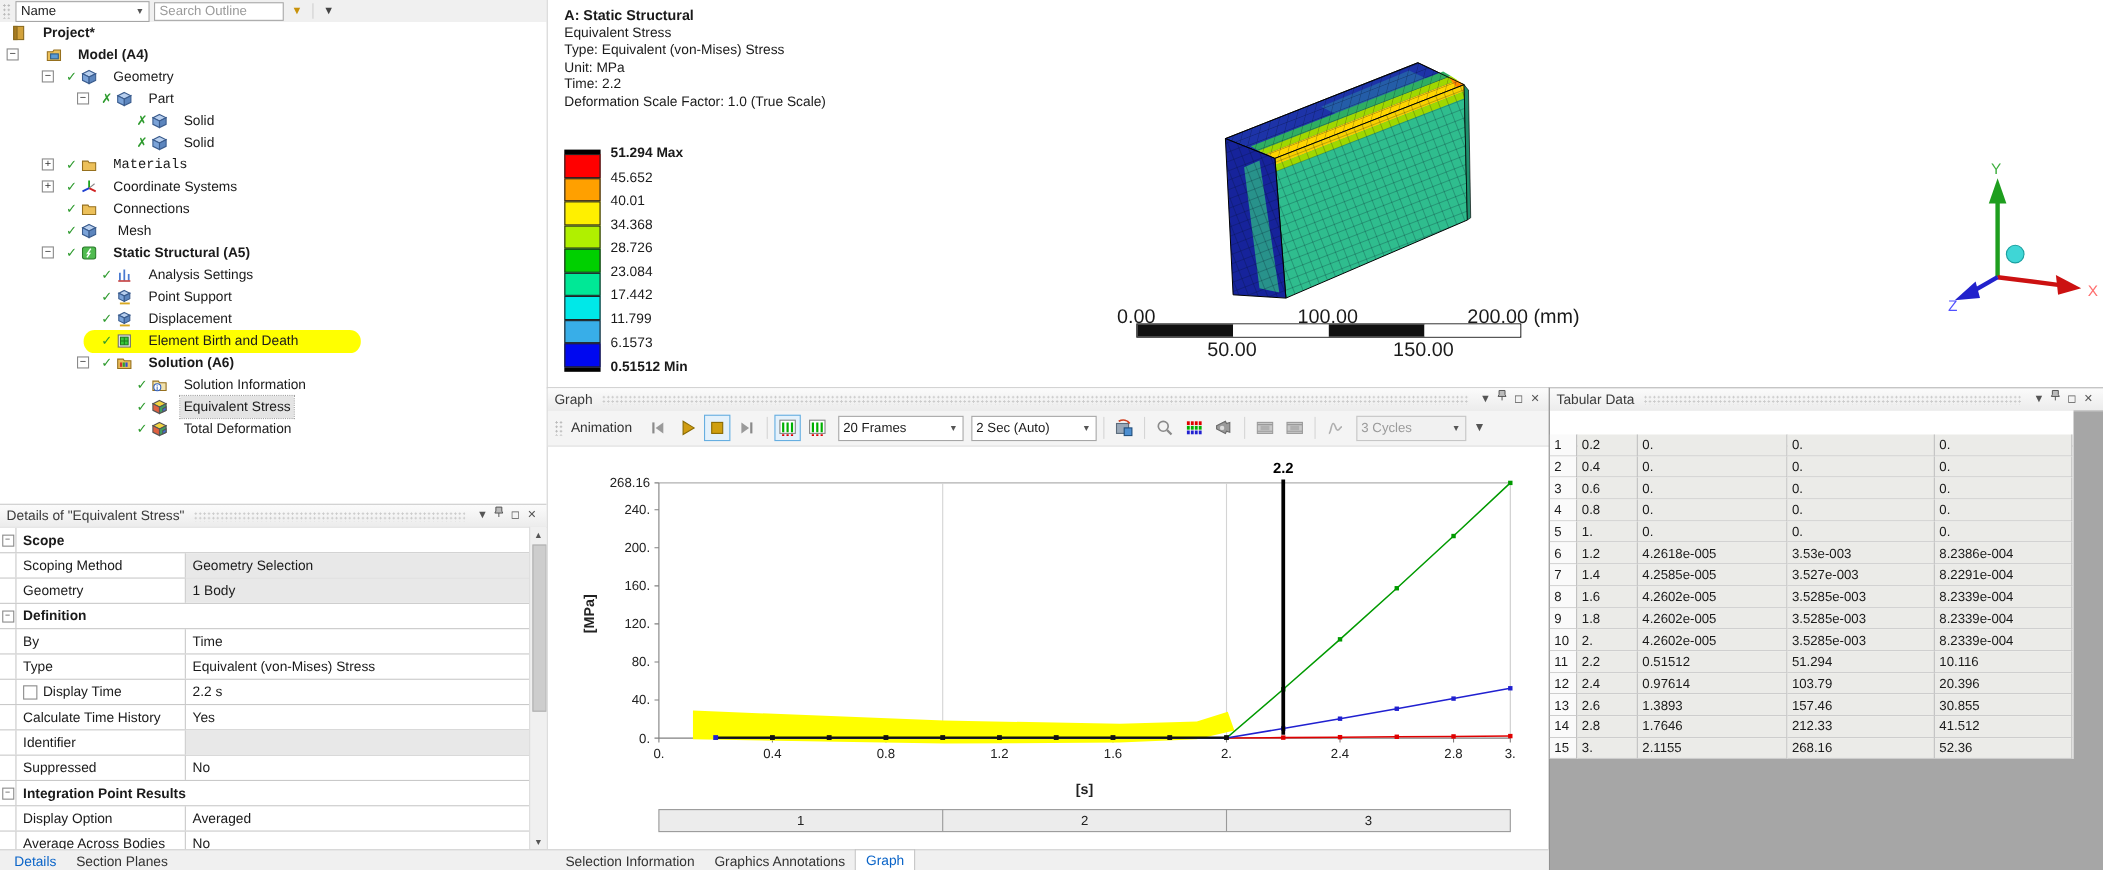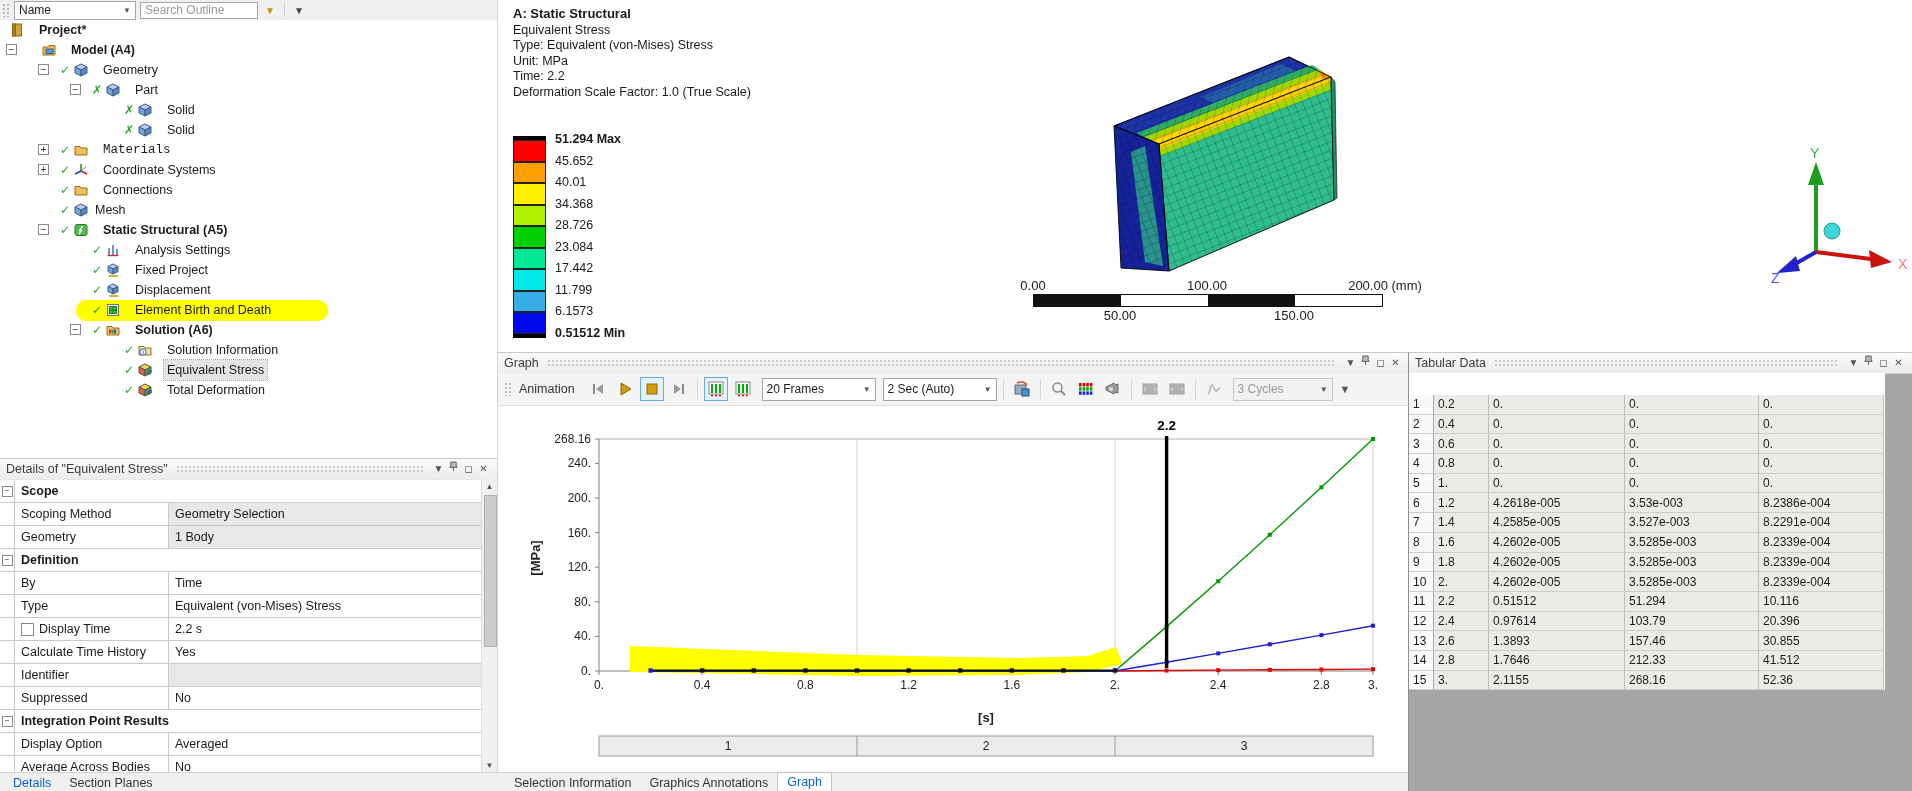--- a/index.html
+++ b/index.html
@@ -216,7 +216,7 @@
             <polygon points="1,4 7,7 7,13 1,10" fill="#7ba3d8" stroke="#3a5c8e"></polygon>
             <polygon points="13,4 13,10 7,13 7,7" fill="#5c85bd" stroke="#3a5c8e"></polygon>
           </svg></span>
-        <span class="tlabel" style="left: 92px; text-align: right;">Mesh</span>
+        <span class="tlabel" style="left: 104px; text-align: right;">Mesh</span>
       </div>
       <div class="tree-row" style="top: 200px;">
         <span class="expander" style="left: 38px;">−</span>

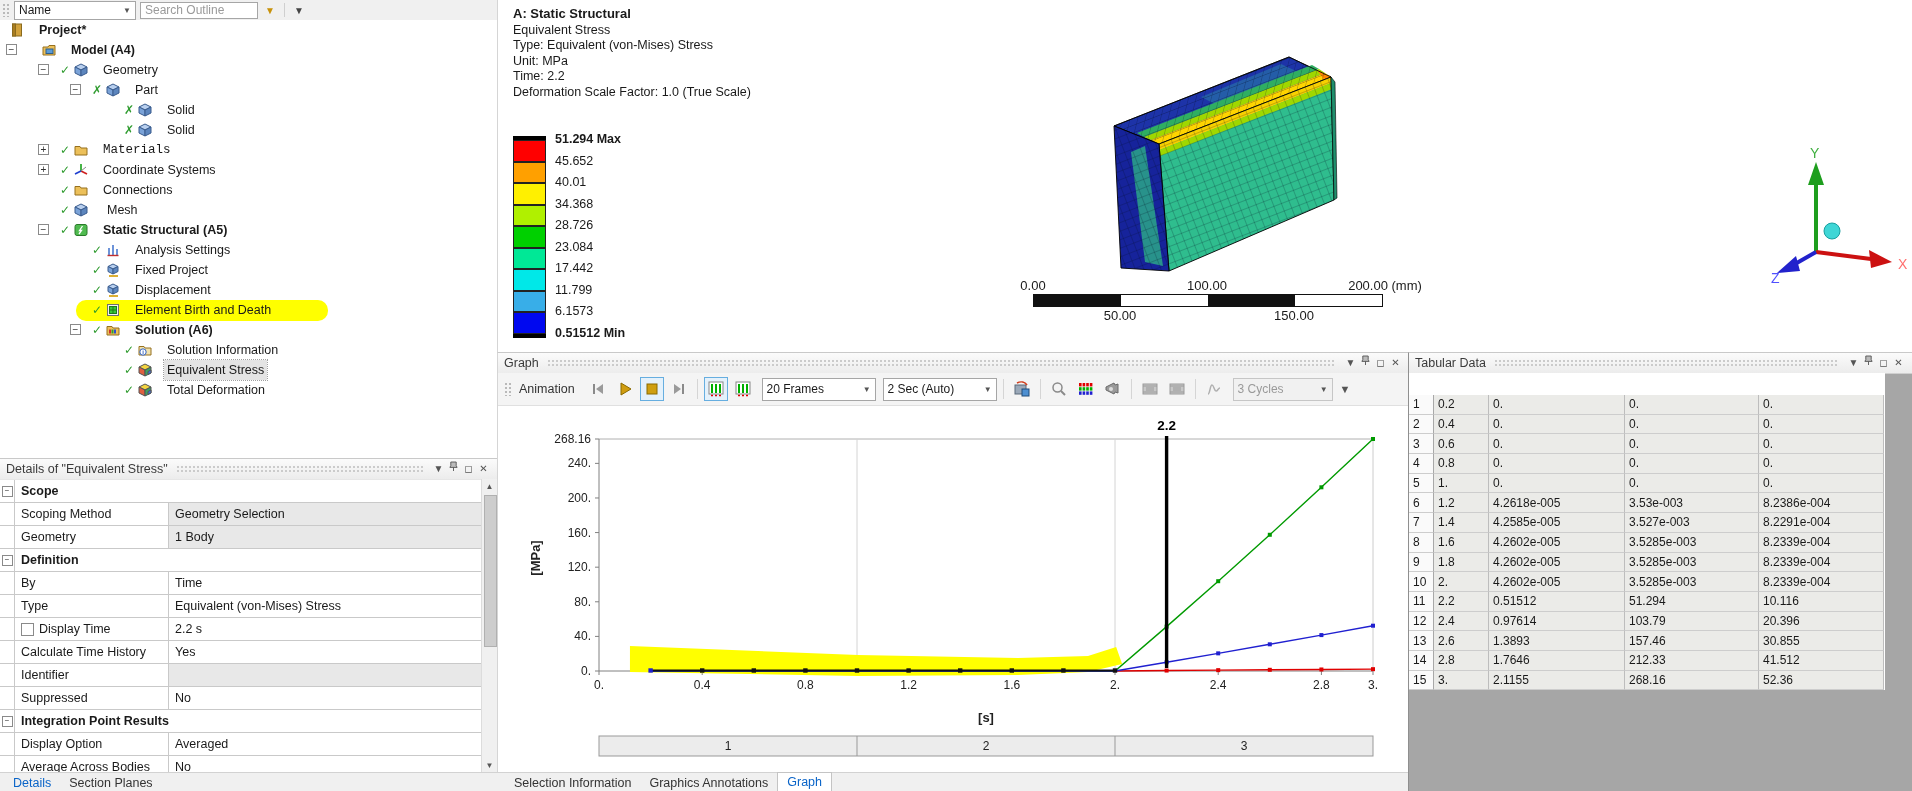--- a/index.html
+++ b/index.html
@@ -243,7 +243,7 @@
             <polygon points="12,3.5 12,8.5 7,11 7,6" fill="#5c85bd" stroke="#3a5c8e"></polygon>
             <line x1="3" y1="13" x2="12" y2="13" stroke="#d8a820" stroke-width="1.8"></line>
           </svg></span>
-        <span class="tlabel" style="left: 132px;">Fixed Project</span>
+        <span class="tlabel" style="left: 132px;">Point Support</span>
       </div>
       <div class="tree-row" style="top: 260px;">
         <span class="mark" style="left: 92px;">✓</span>

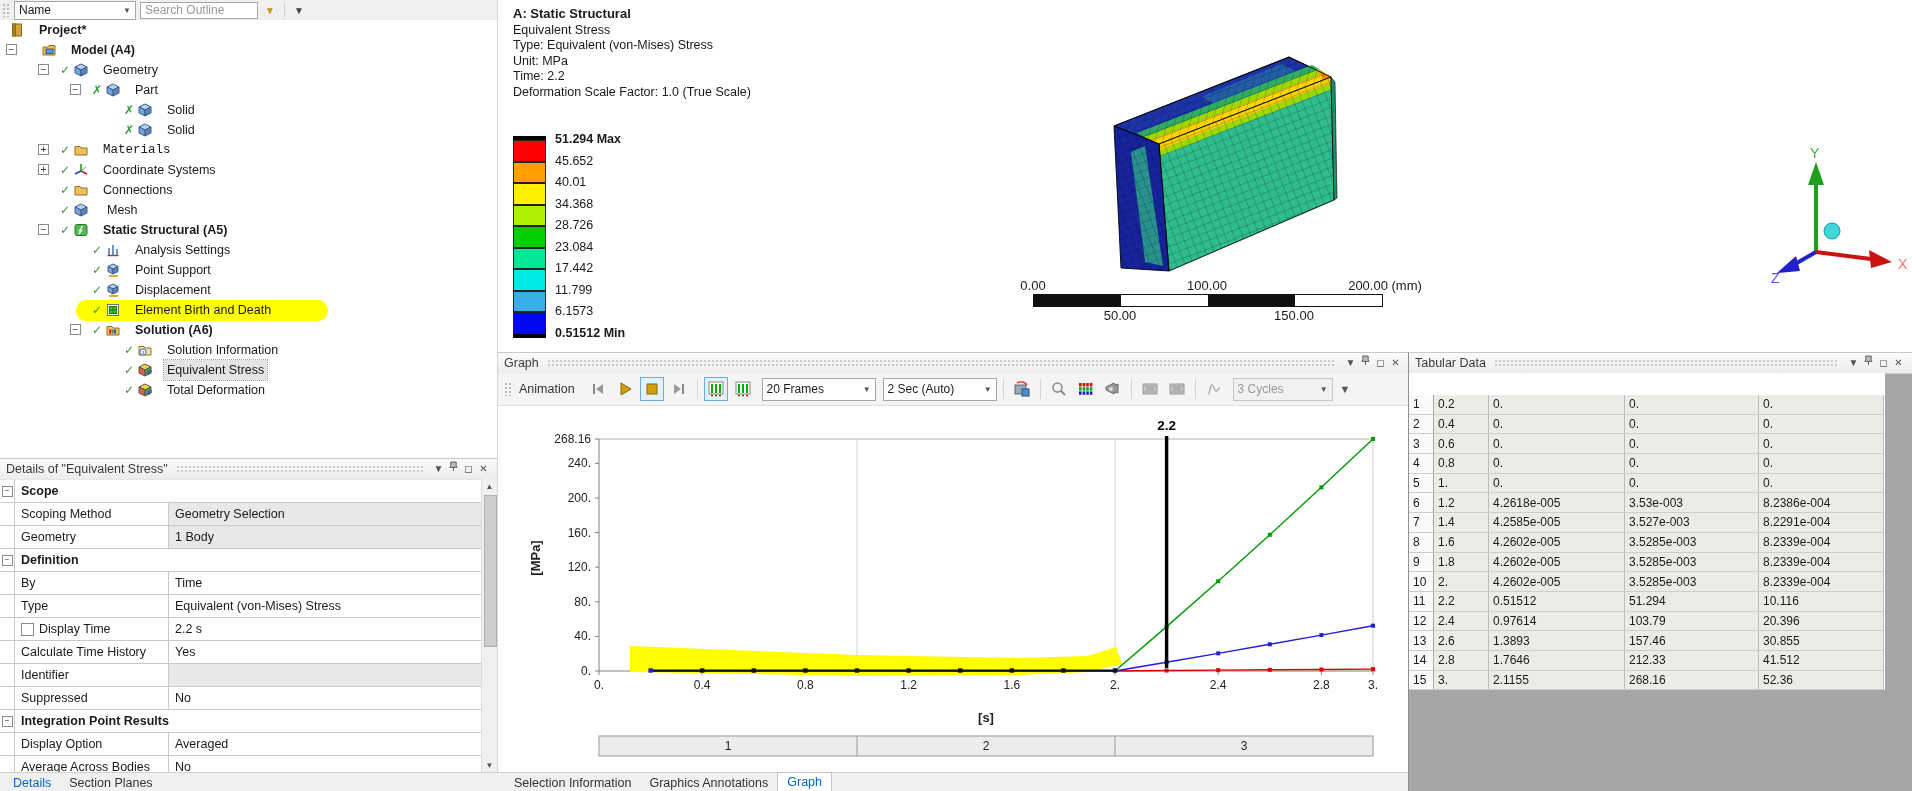--- a/index.html
+++ b/index.html
@@ -78,7 +78,7 @@
   #color-scale .clabel{position:absolute;left:42px;font-size:12.5px;white-space:nowrap;}
   #color-scale .clabel.b{font-weight:bold;}
   #model-svg{position:absolute;left:583px;top:40px;}
-  #ruler{position:absolute;left:515px;top:278px;width:400px;height:48px;font-size:13px;}
+  #ruler{position:absolute;left:515px;top:278px;width:400px;height:48px;font-size:18px;}
   .r-lab{position:absolute;transform:translateX(-50%);white-space:nowrap;}
   #ruler-bar{position:absolute;left:20px;top:16px;width:348px;height:11px;border:1px solid #111;font-size:0;}
   #ruler-bar span{display:inline-block;width:87px;height:11px;}

